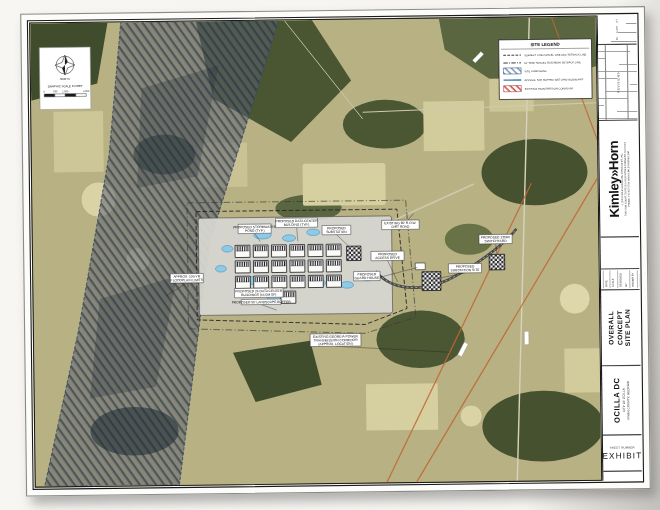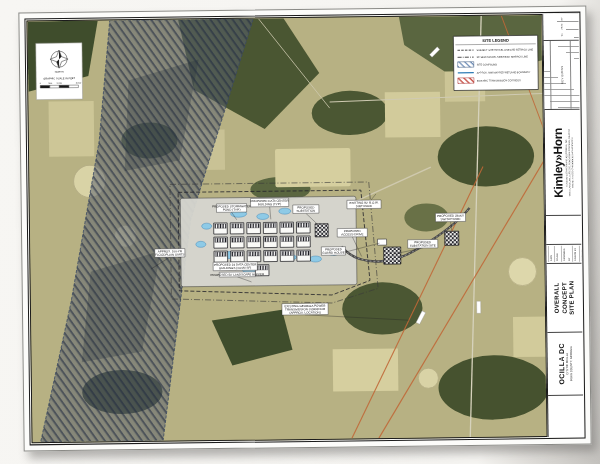--- a/index.html
+++ b/index.html
@@ -355,6 +355,10 @@
         </div>
       </div>
 
+      <div class="tsec sec-exh">
+        <div class="exh-label">SHEET NUMBER</div>
+        <div class="exh-val">EXHIBIT</div>
+      </div>
 
       <div class="tsec sec-tail"></div>
     </div>

